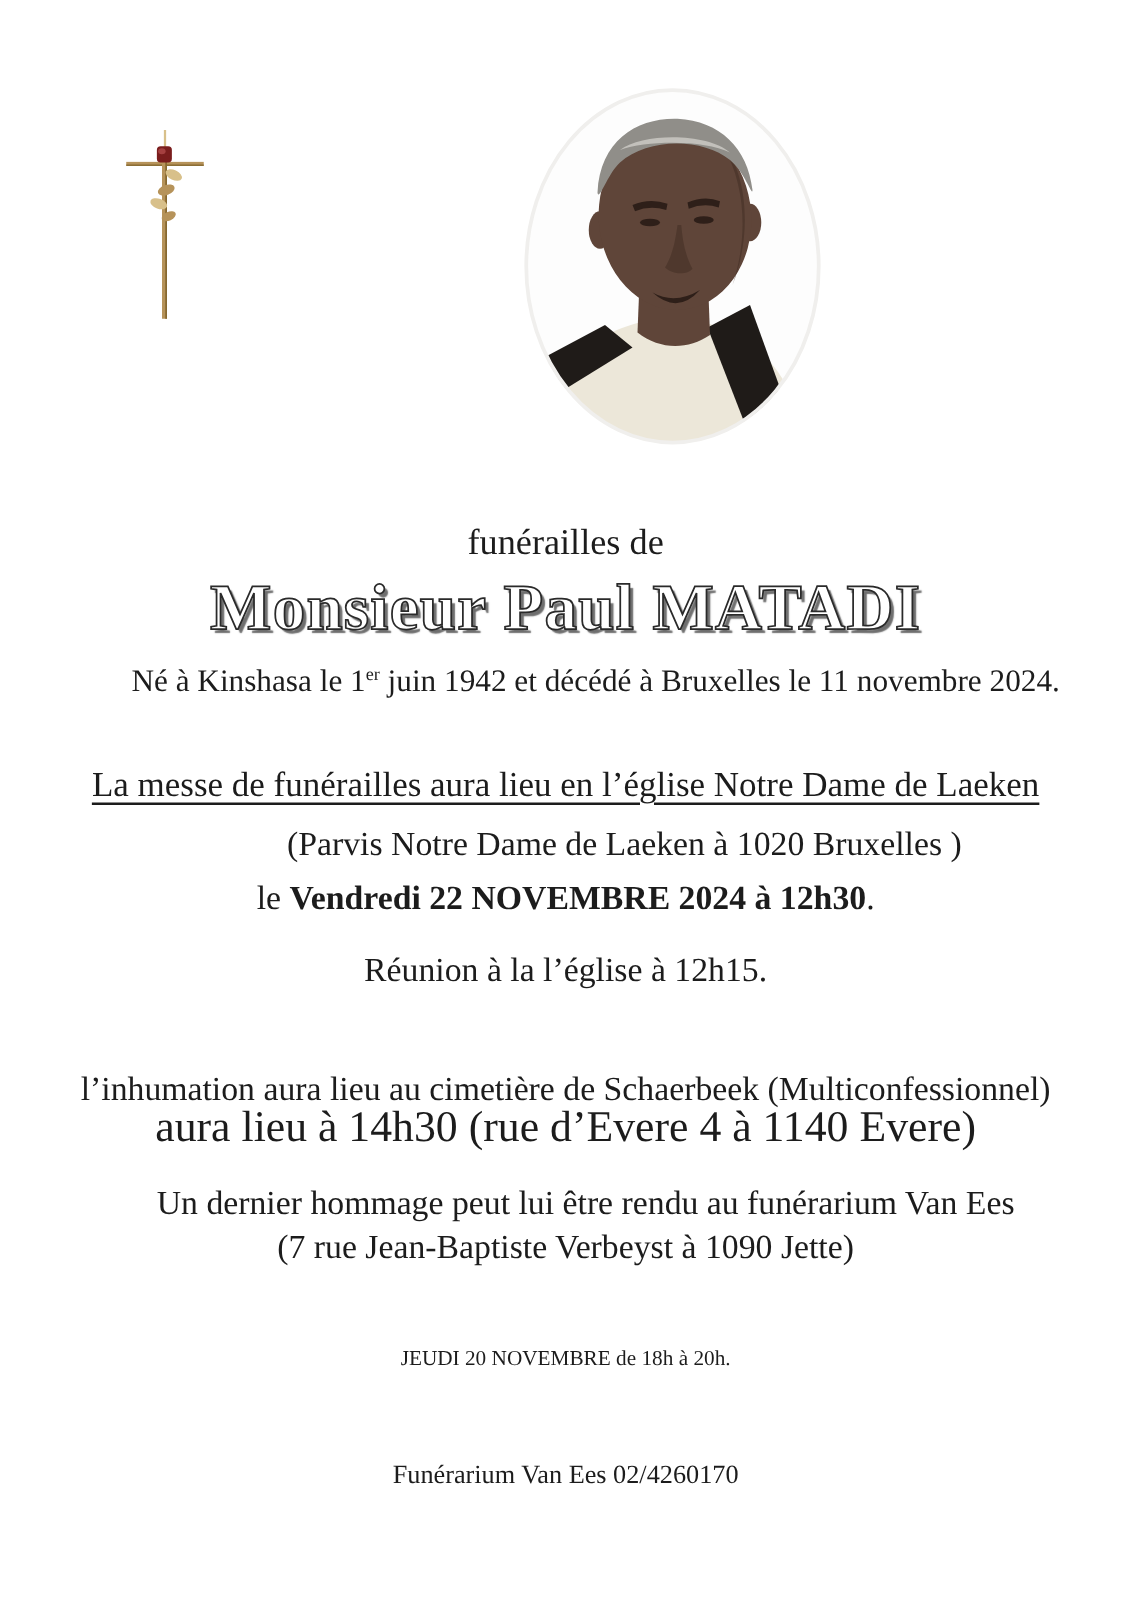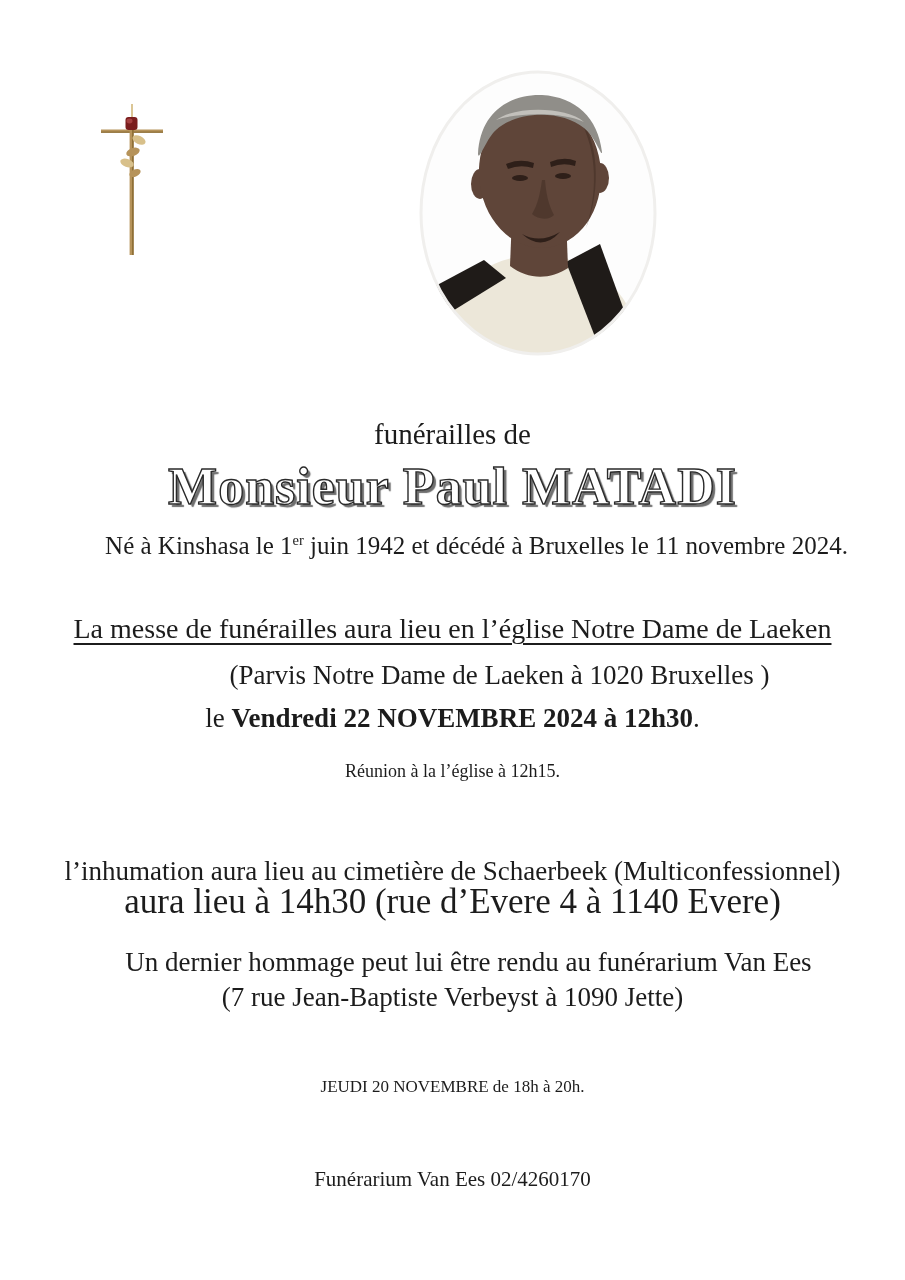--- a/index.html
+++ b/index.html
@@ -42,7 +42,7 @@
   .parvis     { top: 659px;  font-size: 27px; margin-left: 47px; }
   .datetime   { top: 702px;  font-size: 27px; }
   .datetime b { font-weight: bold; }
-  .reunion    { top: 760px;  font-size: 18px; }
+  .reunion    { top: 760px;  font-size: 27px; }
   .inhum1     { top: 855px;  font-size: 27px; }
   .inhum2     { top: 880px;  font-size: 35px; }
   .hommage1   { top: 946px;  font-size: 27px; margin-left: 16px; }

